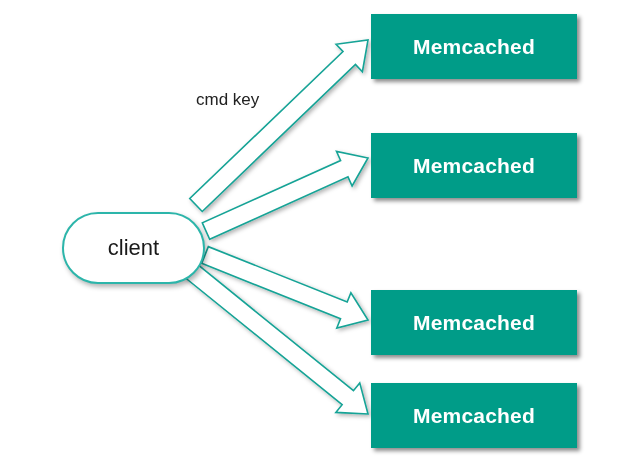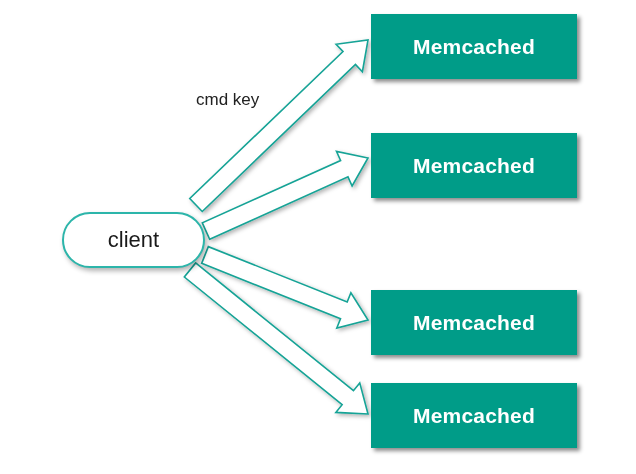--- a/index.html
+++ b/index.html
@@ -82,7 +82,7 @@
       </g>
   </svg>
 
-  <div class="client-node" style="left: 62px; top: 212px; width: 143px; height: 56px; border-color: rgb(44, 181, 170); background: rgb(255, 255, 255); color: rgb(26, 26, 26);">
+  <div class="client-node" style="left: 62px; top: 212px; width: 143px; height: 72px; border-color: rgb(44, 181, 170); background: rgb(255, 255, 255); color: rgb(26, 26, 26);">
     <span>client</span>
   </div>
 

